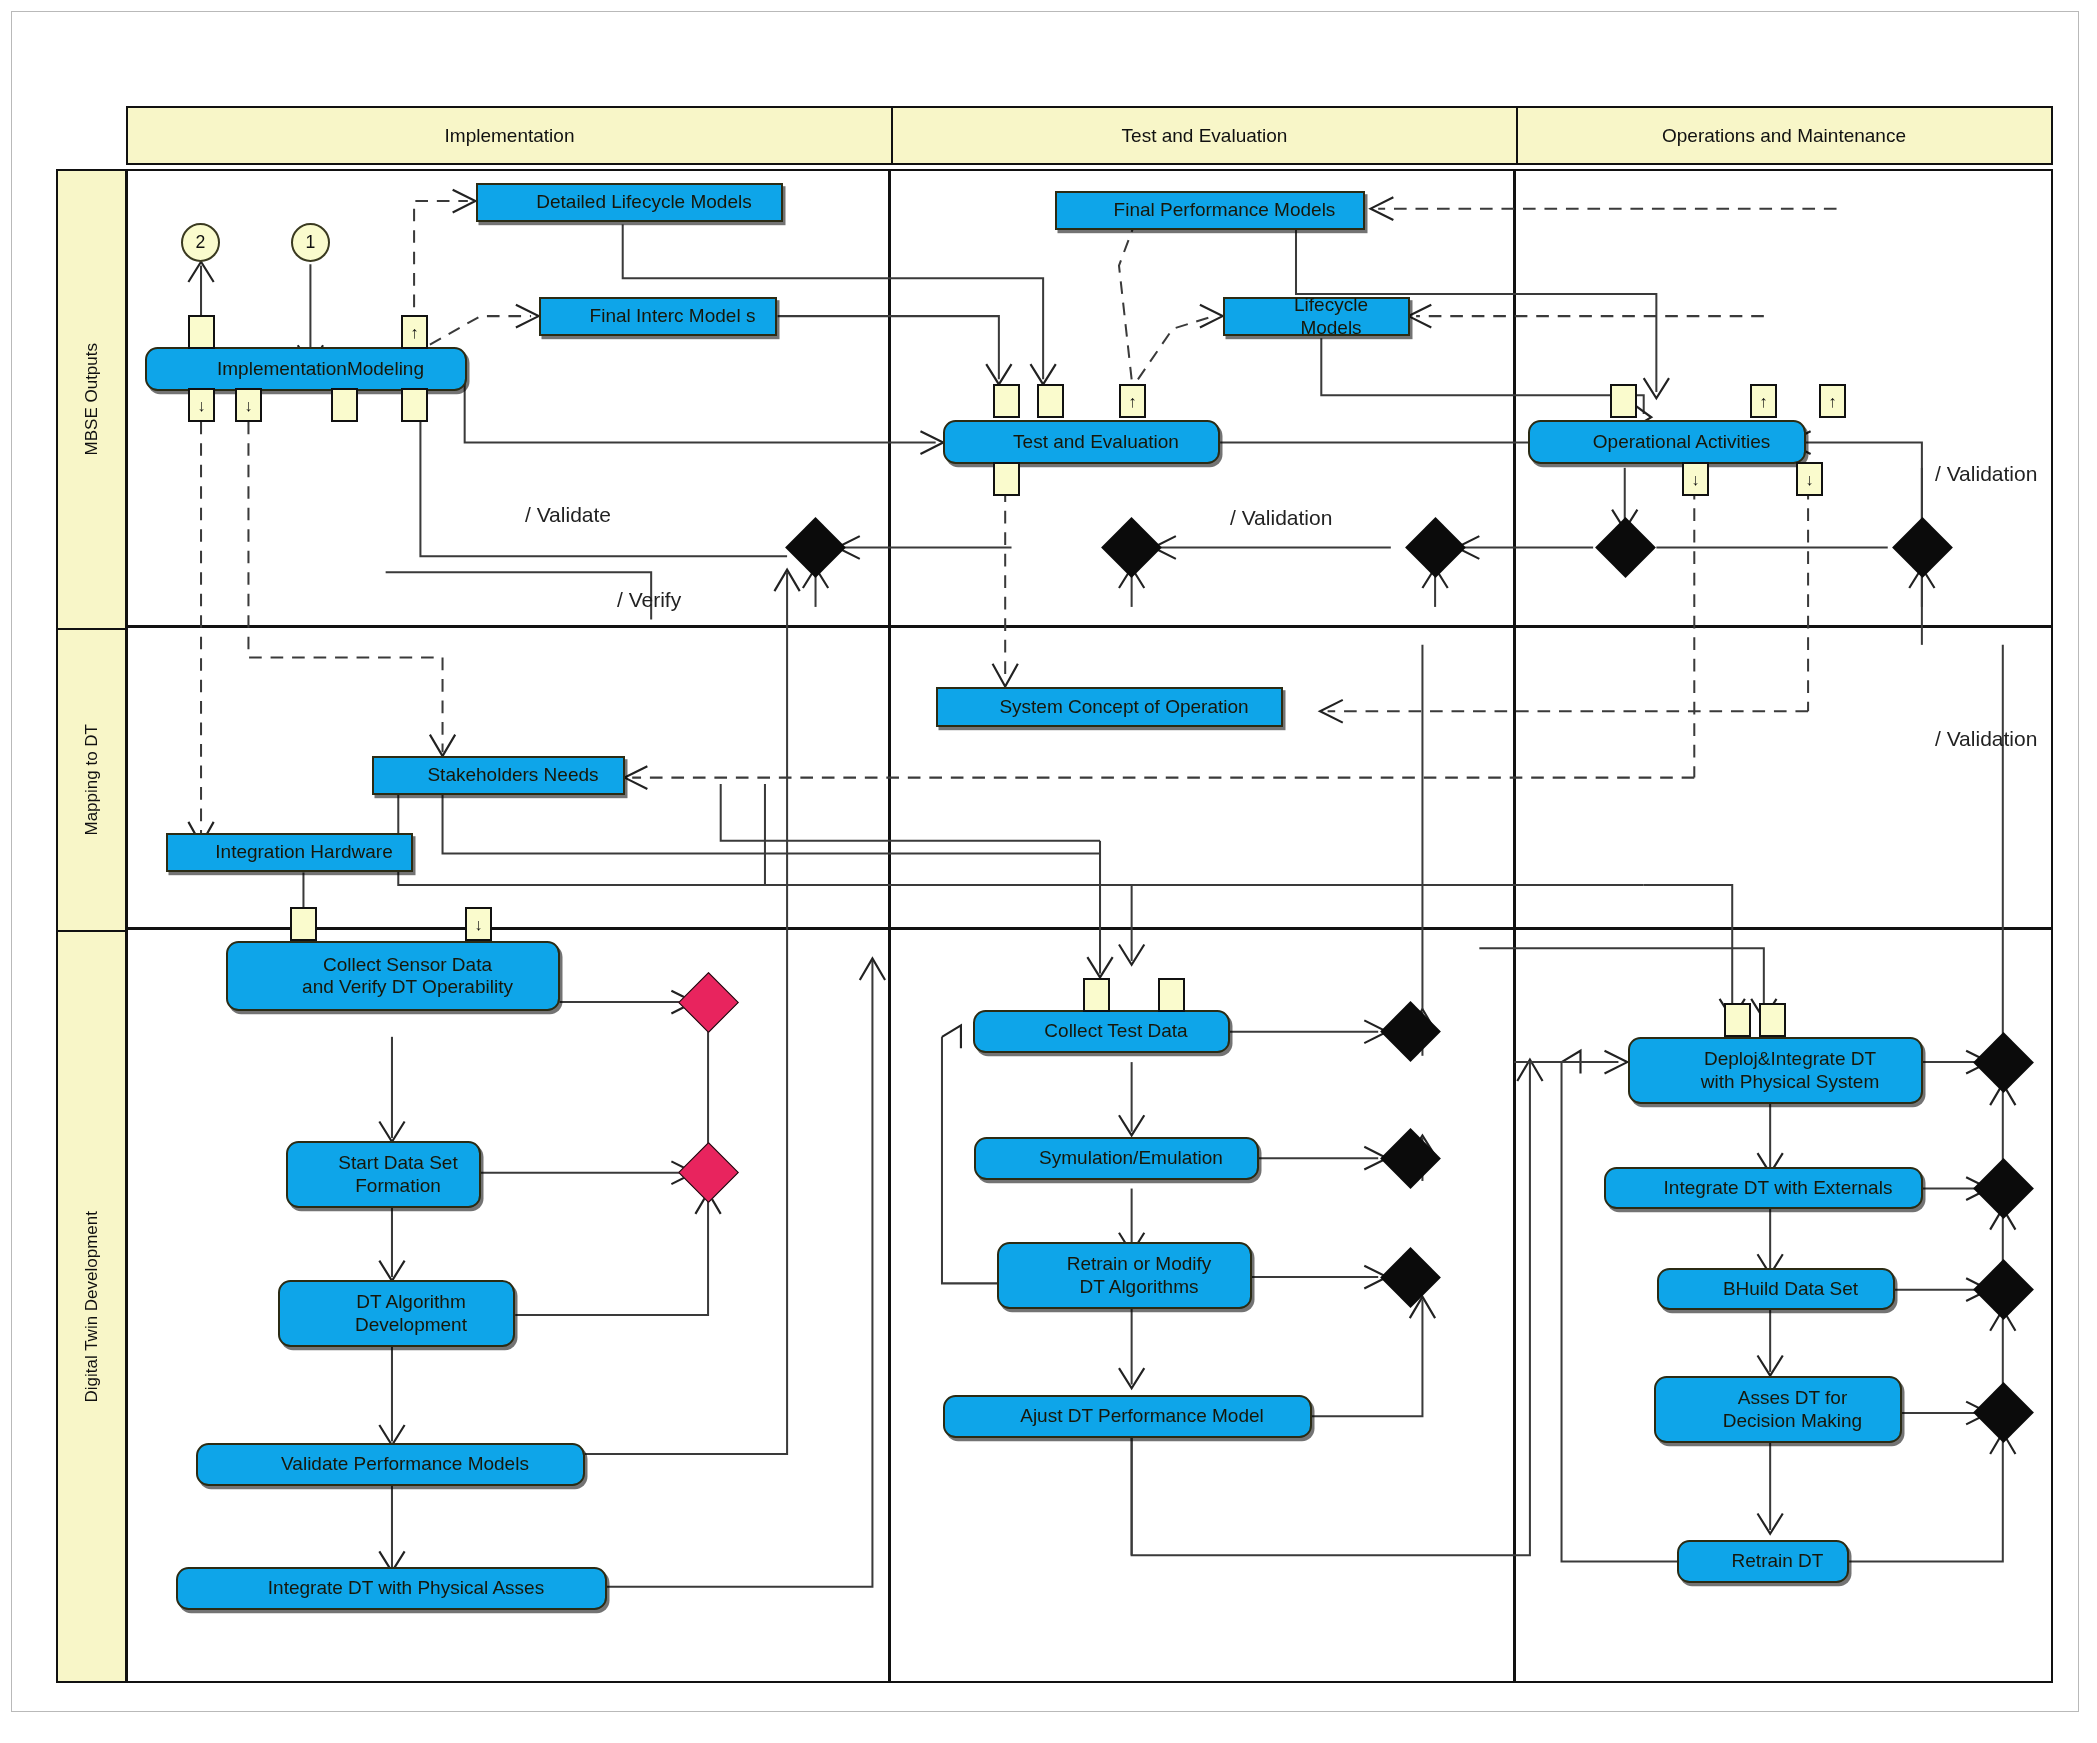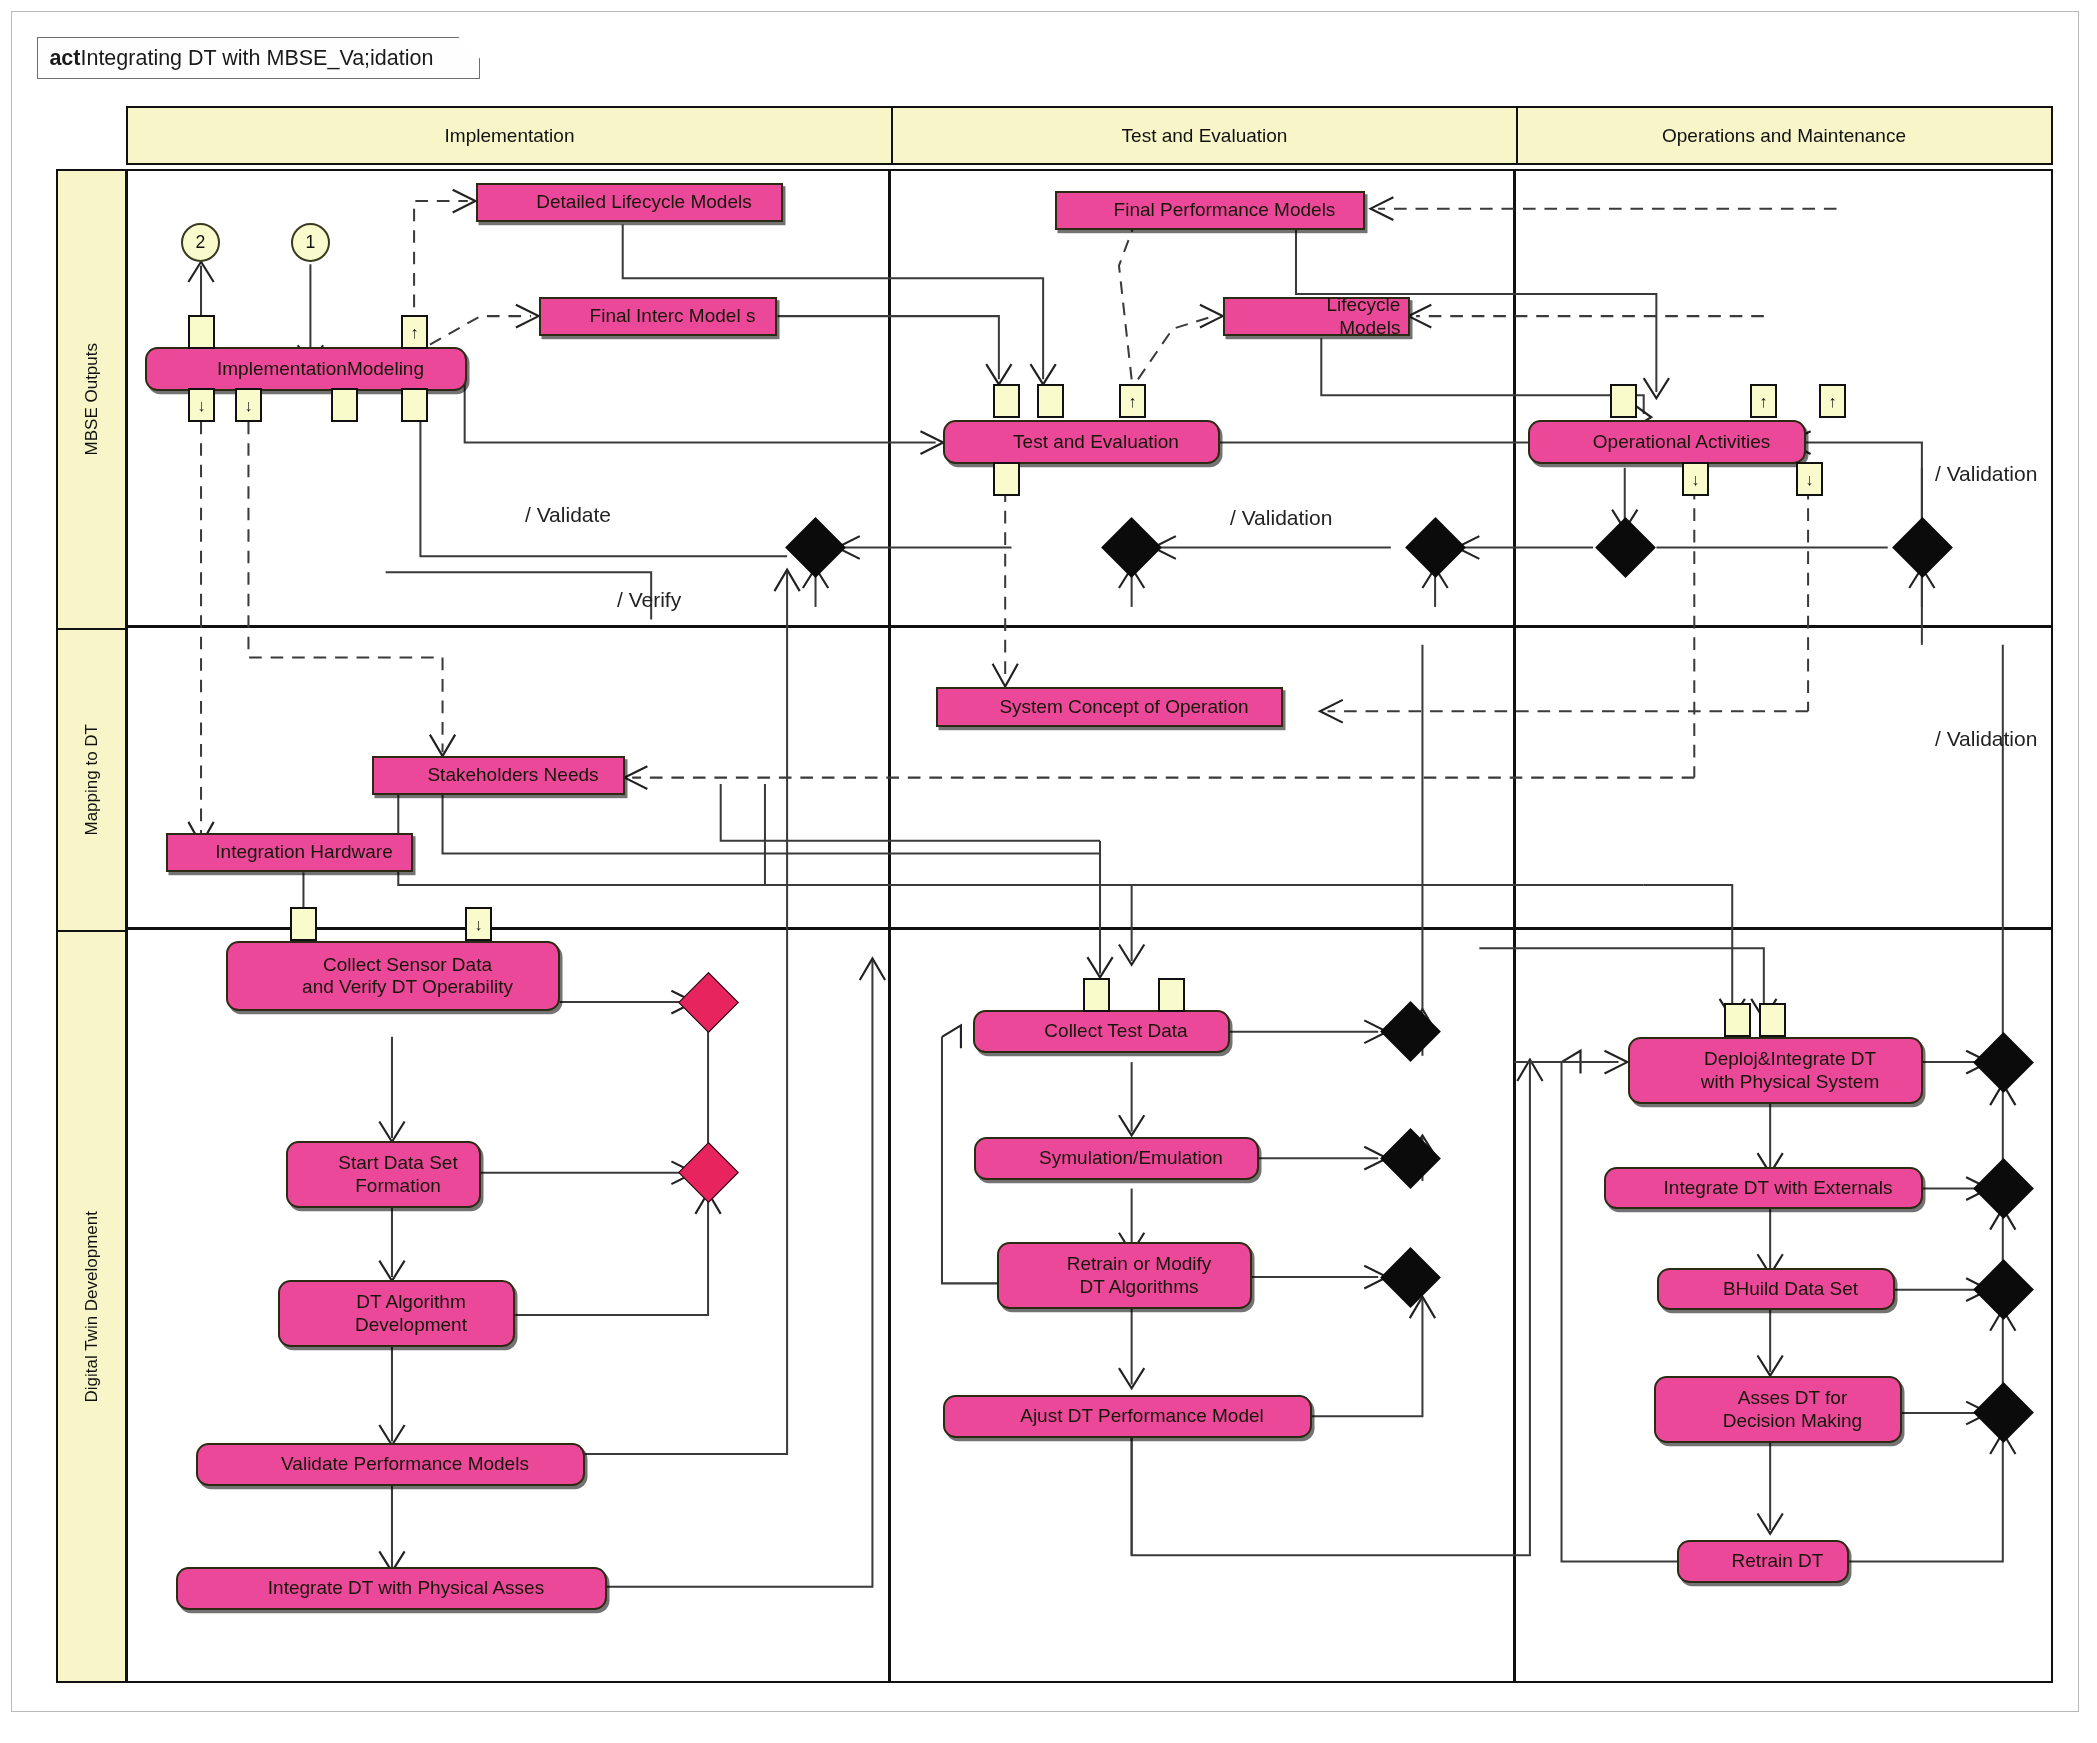--- a/index.html
+++ b/index.html
@@ -73,9 +73,6 @@
 
   <div class="outer-frame"></div>
 
-  <div class="act-tab" style="width:443px;clip-path:polygon(0 0,calc(100% - 21.5px) 0,100% 21.5px,100% 100%,0 100%);">
-    <span class="act-tab-text"><b class="act-kw">act</b><span>Integrating DT with MBSE_Va;idation</span></span>
-  </div>
 
   <div class="colhdr-row">
     <div class="colhdr" style="width:763px">

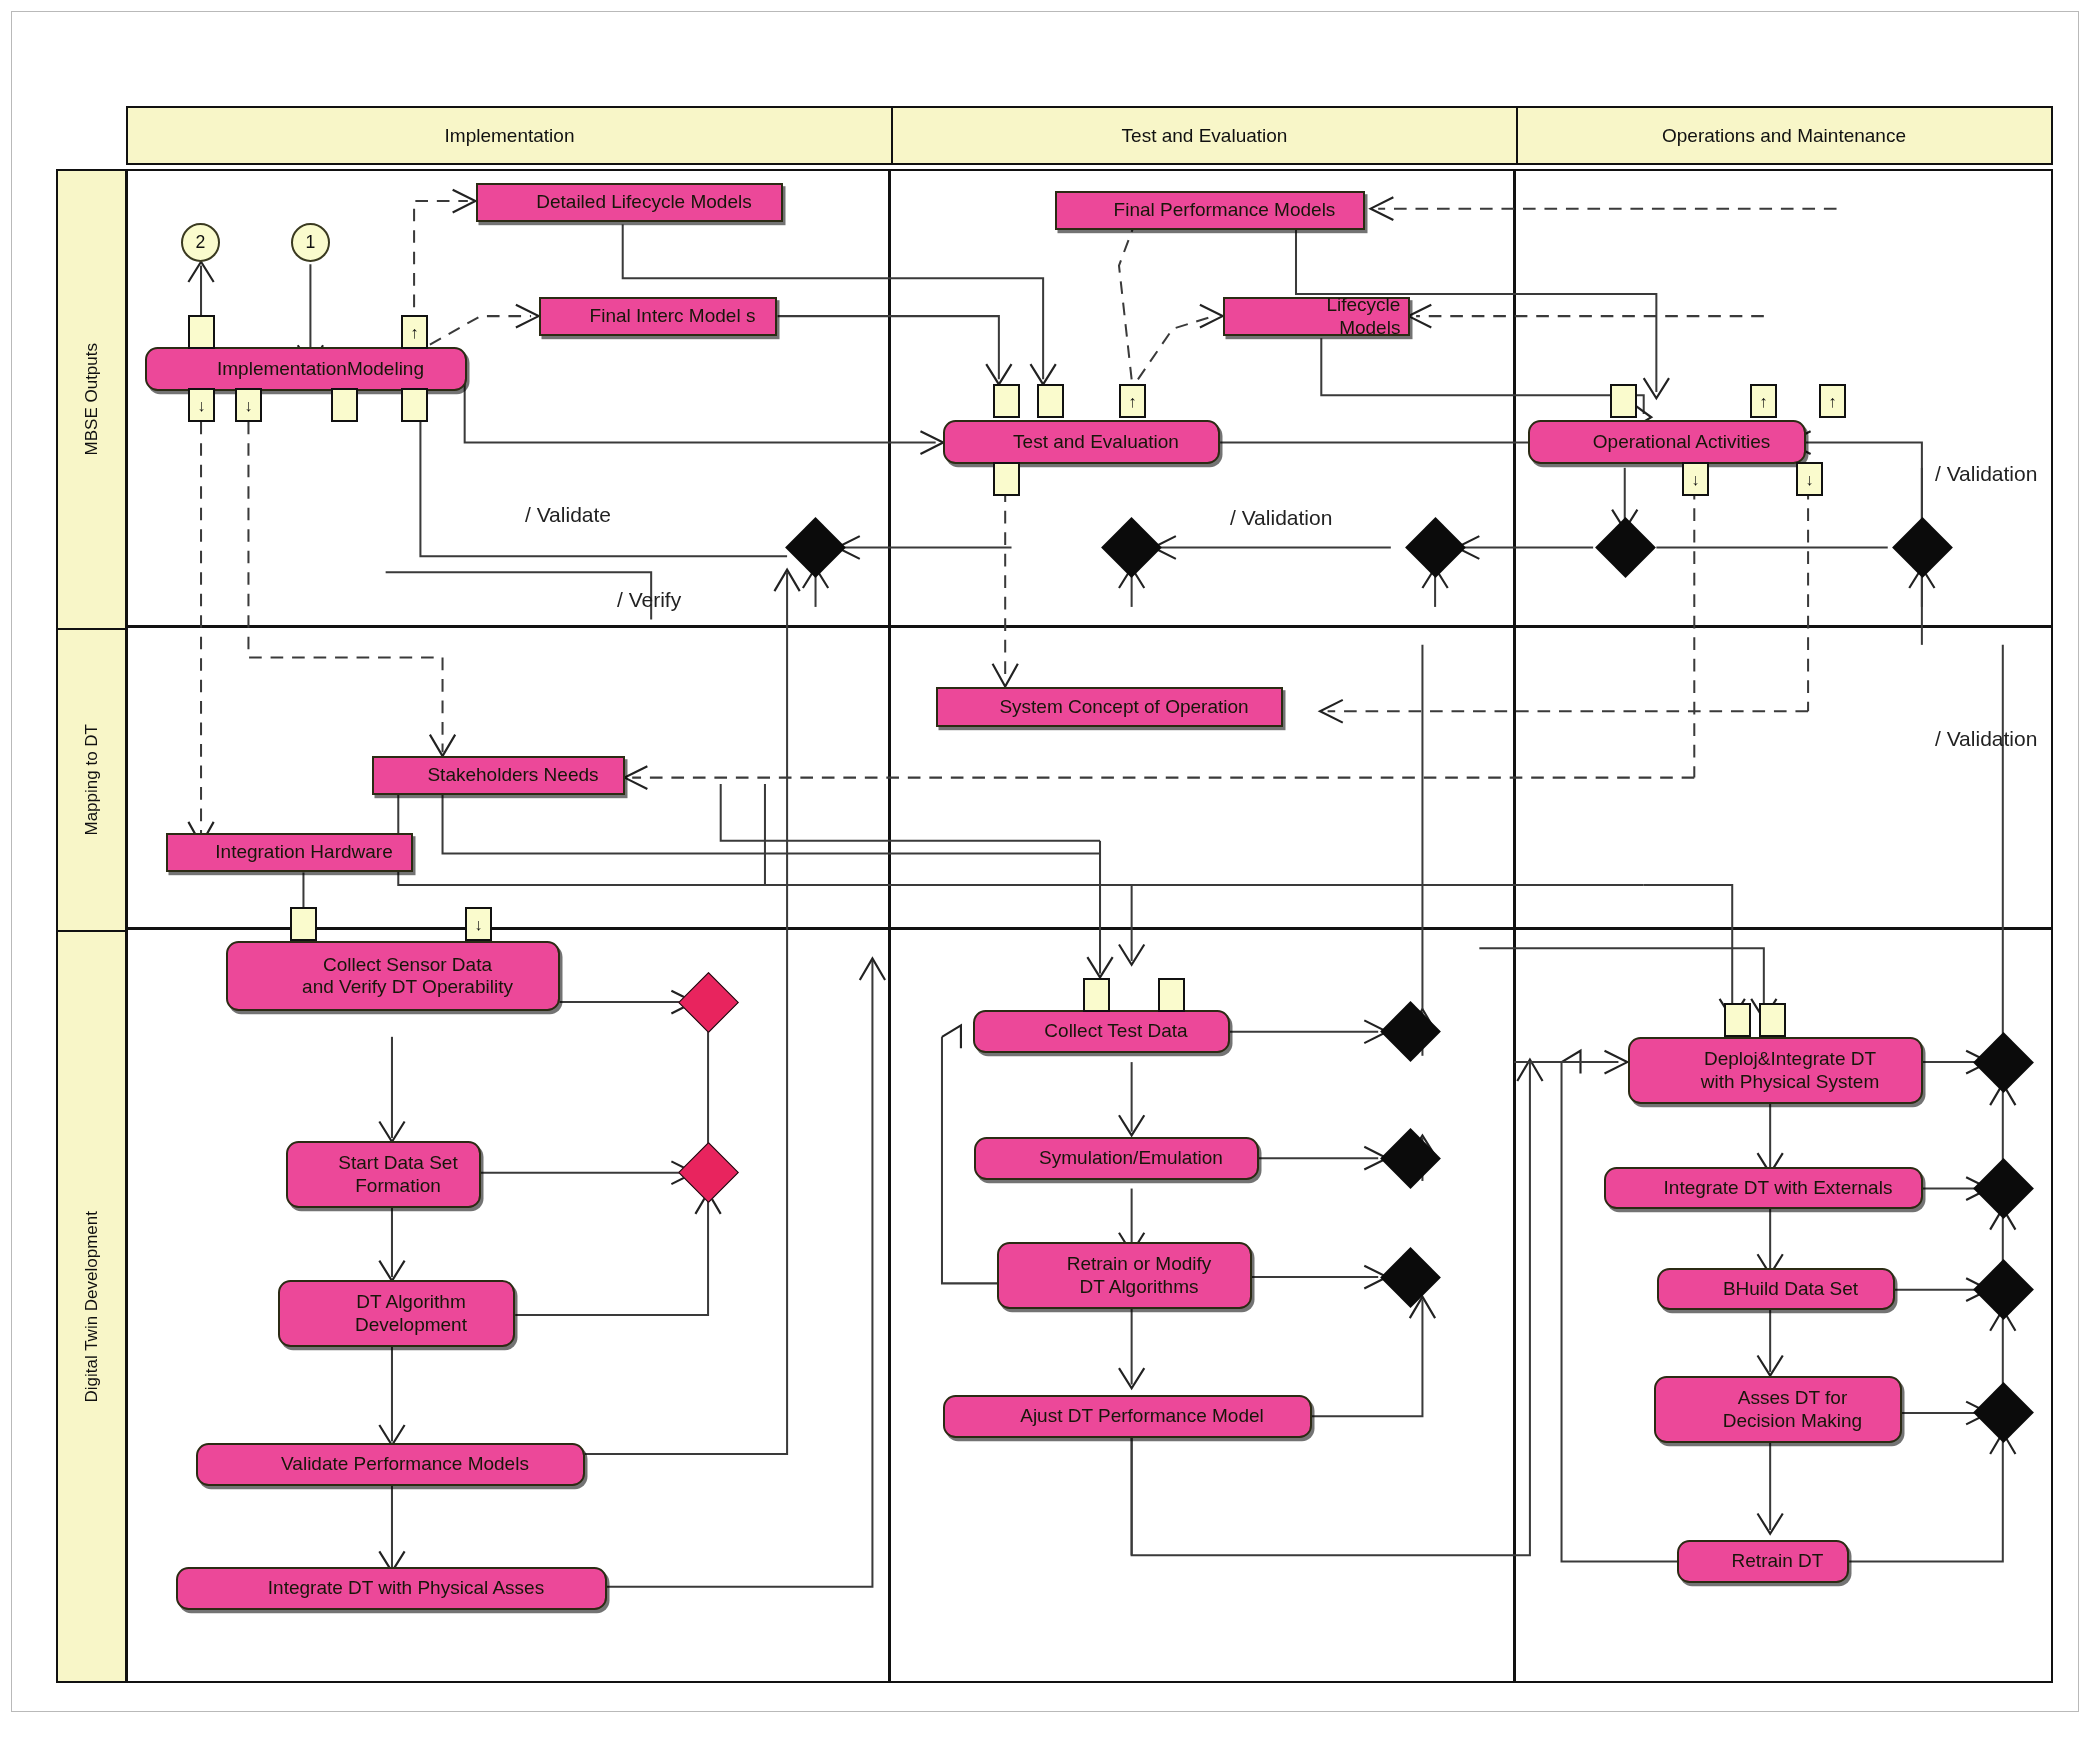--- a/index.html
+++ b/index.html
@@ -35,9 +35,9 @@
   .hline{position:absolute;left:0;height:2.5px;background:#111;width:100%;}
 
   
-  .node{position:absolute;box-sizing:border-box;background:#ec4899;
+  .node{position:absolute;box-sizing:border-box;background:#0ea5e9;
       border:2.5px solid #2b2b14;display:flex;align-items:center;justify-content:center;
-      text-align:right;font-size:19px;color:#17170a;line-height:1.18;
+      text-align:center;font-size:19px;color:#17170a;line-height:1.18;
       box-shadow:2.5px 3.2px 0 rgba(0,0,0,.55);padding-left:29px;}
   .node.action{border-radius:12.6px;}
   .node.obj{border-radius:0;}

